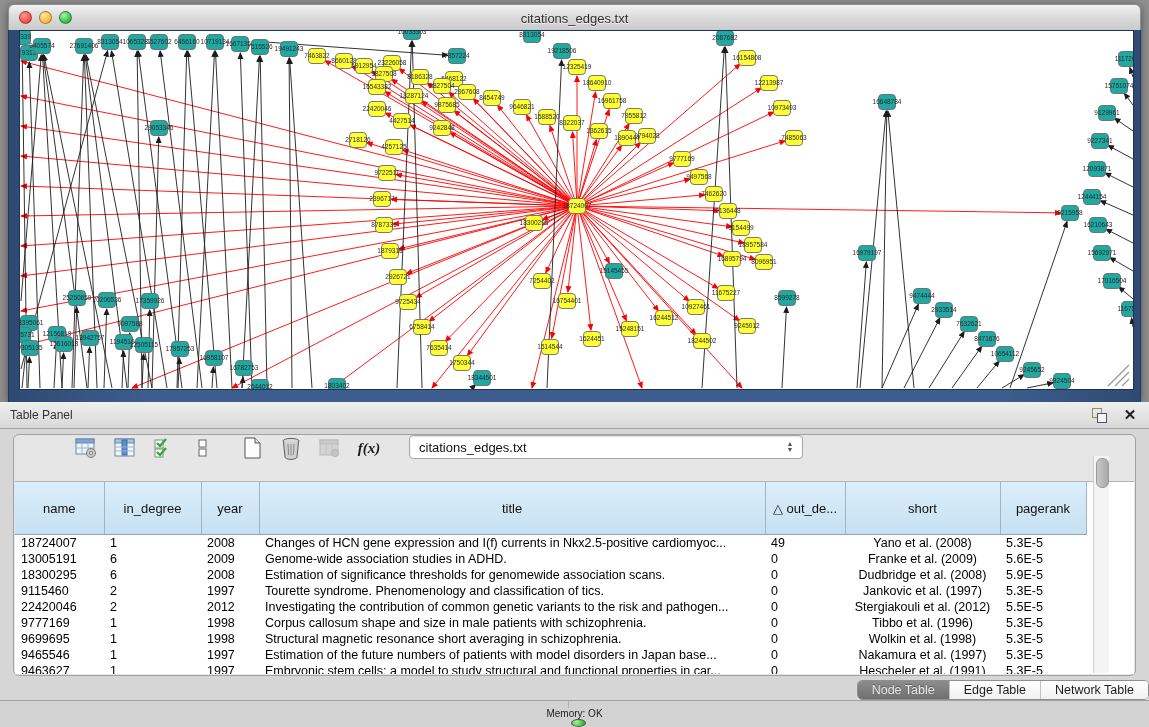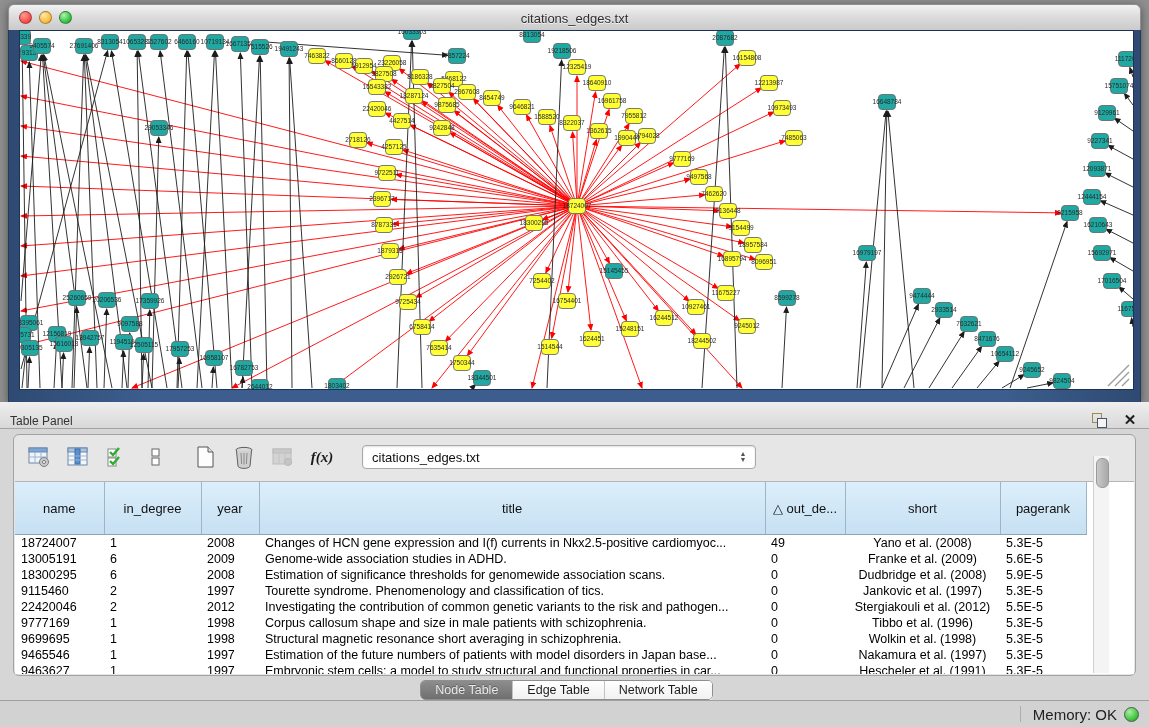--- a/index.html
+++ b/index.html
@@ -28,7 +28,7 @@
   
   .table-panel{position:absolute;top:402px;left:0;right:0;bottom:0;background:#d6d6d6;}
   .panel-header{height:26px;background:linear-gradient(#efefef,#d8d8d8);
-                border-bottom:1px solid #a3a3a3;display:flex;align-items:flex-end;
+                border-bottom:1px solid #a3a3a3;display:flex;align-items:center;
                 padding:0 10px;color:#333;font-size:12px;}
   .panel-header .ph-title{flex:1;}
   .ph-btn{width:18px;height:16px;margin-left:12px;position:relative;cursor:default;}

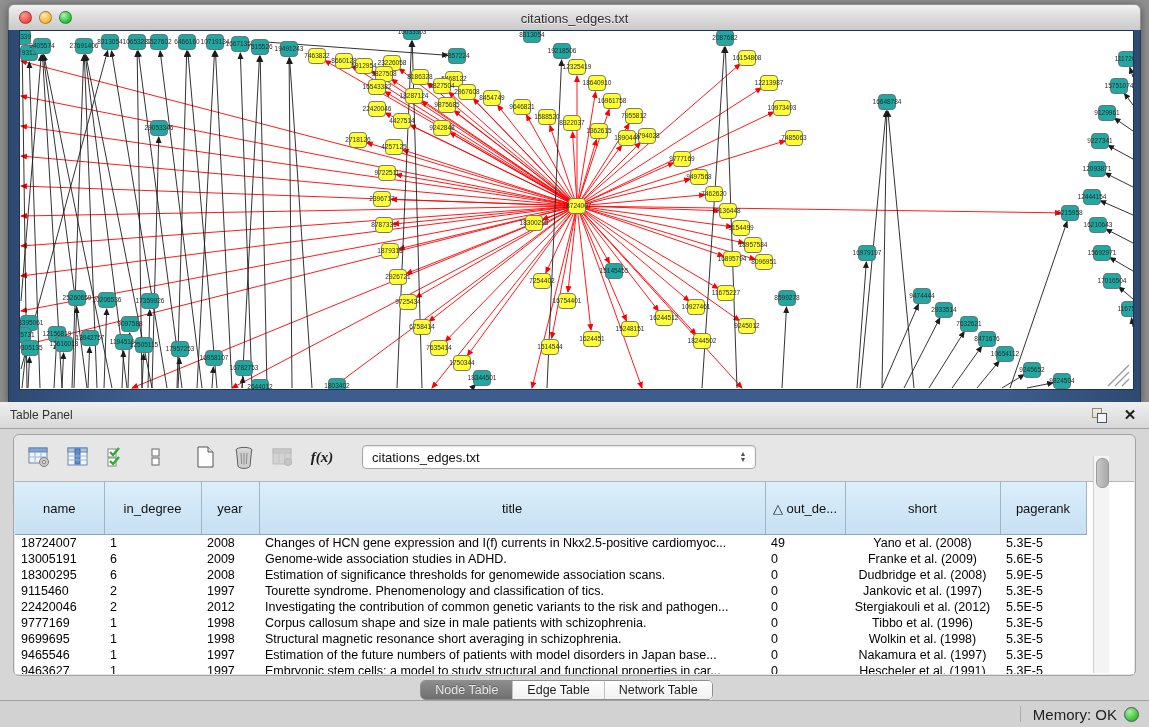--- a/index.html
+++ b/index.html
@@ -37,7 +37,7 @@
   .close-x{font-size:15px;font-weight:bold;color:#1f1f1f;line-height:16px;text-align:center;}
   .toolbar-table{position:absolute;top:32px;left:13px;right:13px;height:240px;
                  border:1px solid #a2a2a2;border-radius:6px;background:#e6e6e6;}
-  .toolbar{height:44px;display:flex;align-items:center;padding:0 12px;gap:13px;}
+  .toolbar{height:44px;display:flex;padding:0 12px;gap:13px;margin-left:47px;}
   .tool-btn{width:26px;height:26px;display:flex;align-items:center;justify-content:center;}
   .tool-btn svg{display:block;}
   .fx{font-family:"Liberation Serif",serif;font-style:italic;font-size:15px;font-weight:bold;color:#1a1a1a;}

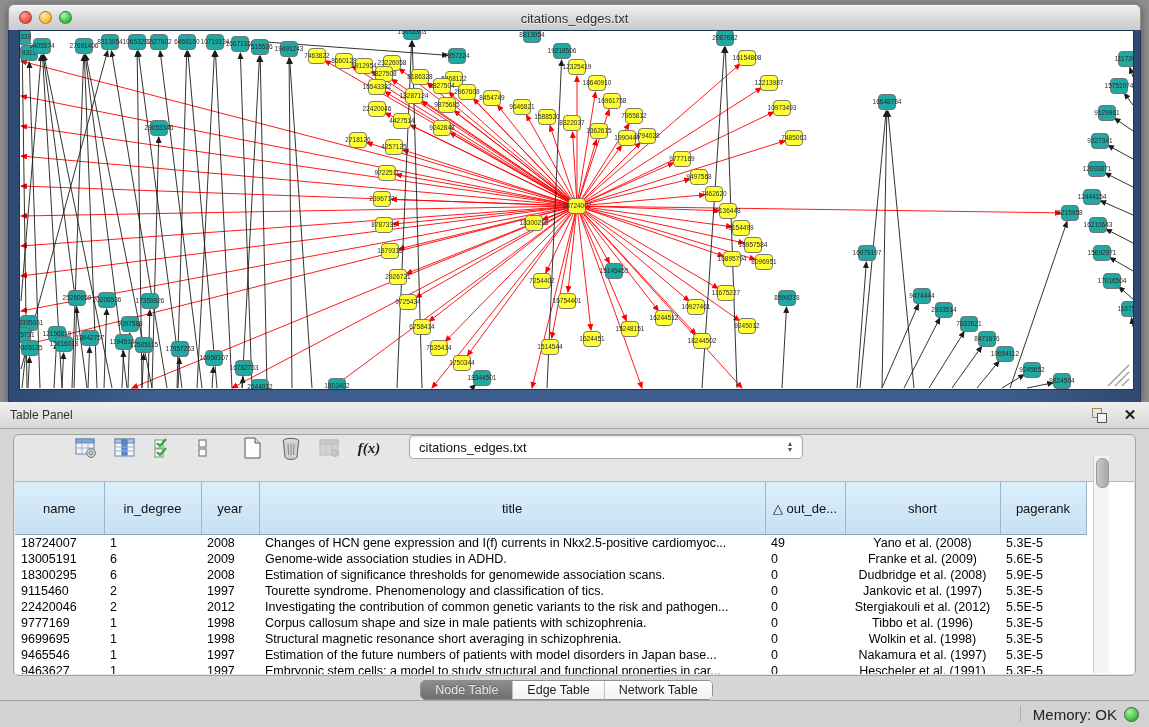--- a/index.html
+++ b/index.html
@@ -62,7 +62,7 @@
            background:#f4f4f4;border-left:1px solid #d0d0d0;}
   .vthumb{position:absolute;top:2px;left:2px;width:11px;height:28px;border-radius:6px;
           background:linear-gradient(90deg,#c9c9c9,#a8a8a8);border:1px solid #9a9a9a;}
-  .tabs-row{position:absolute;top:278px;left:0;right:16px;display:flex;justify-content:center;}
+  .tabs-row{position:absolute;top:278px;left:0;right:0;display:flex;justify-content:flex-end;}
   .seg-control{display:flex;border:1px solid #8f8f8f;border-radius:5px;overflow:hidden;
                background:#fff;box-shadow:0 1px 1px rgba(255,255,255,.6);}
   .seg{padding:2px 14px;font-size:12.5px;color:#1c1c1c;border-right:1px solid #c2c2c2;

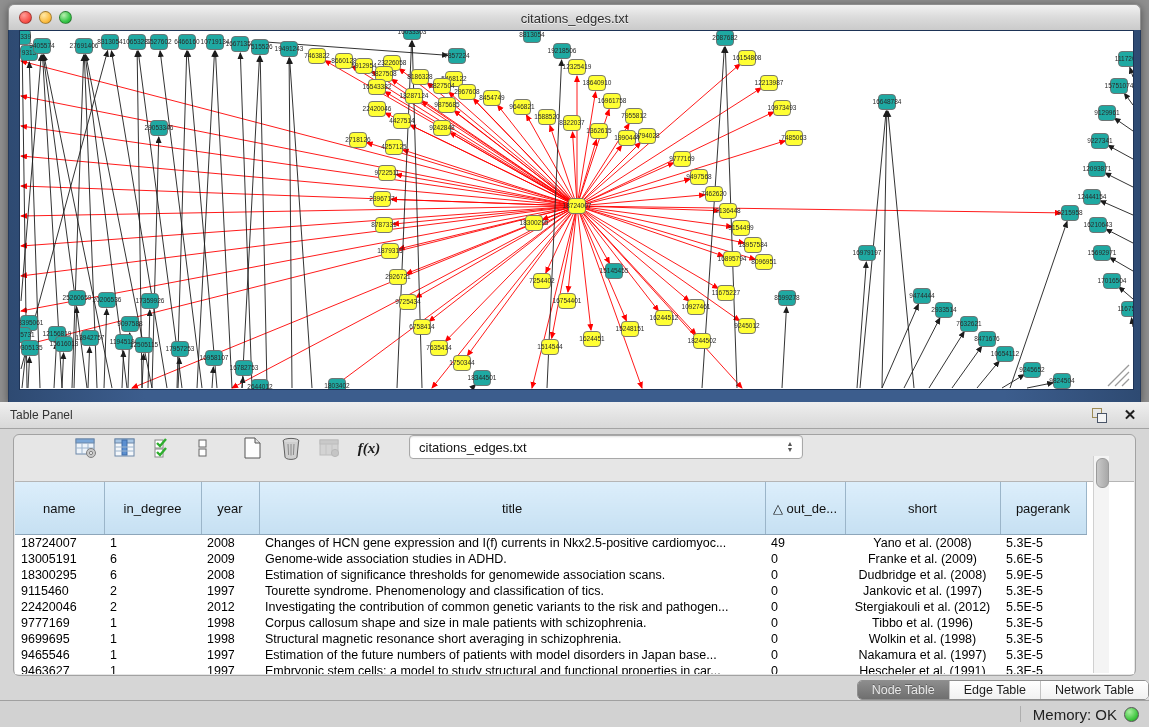--- a/index.html
+++ b/index.html
@@ -72,7 +72,7 @@
               text-shadow:0 -1px 0 rgba(0,0,0,.3);}
   .status-bar{position:absolute;left:0;right:0;bottom:0;height:26px;background:#d2d2d2;
               border-top:1px solid #a0a0a0;display:flex;align-items:center;justify-content:flex-end;
-              padding:0 10px;font-size:15px;color:#222;}
+              padding:0 10px;font-size:10px;color:#222;flex-direction:column;}
   .status-sep{width:1px;height:16px;background:#aeaeae;margin-right:12px;}
   .mem-dot{width:13px;height:13px;border-radius:50%;margin-left:7px;
            background:radial-gradient(circle at 35% 30%,#a9f0a0,#3cc43c 65%,#279427);

